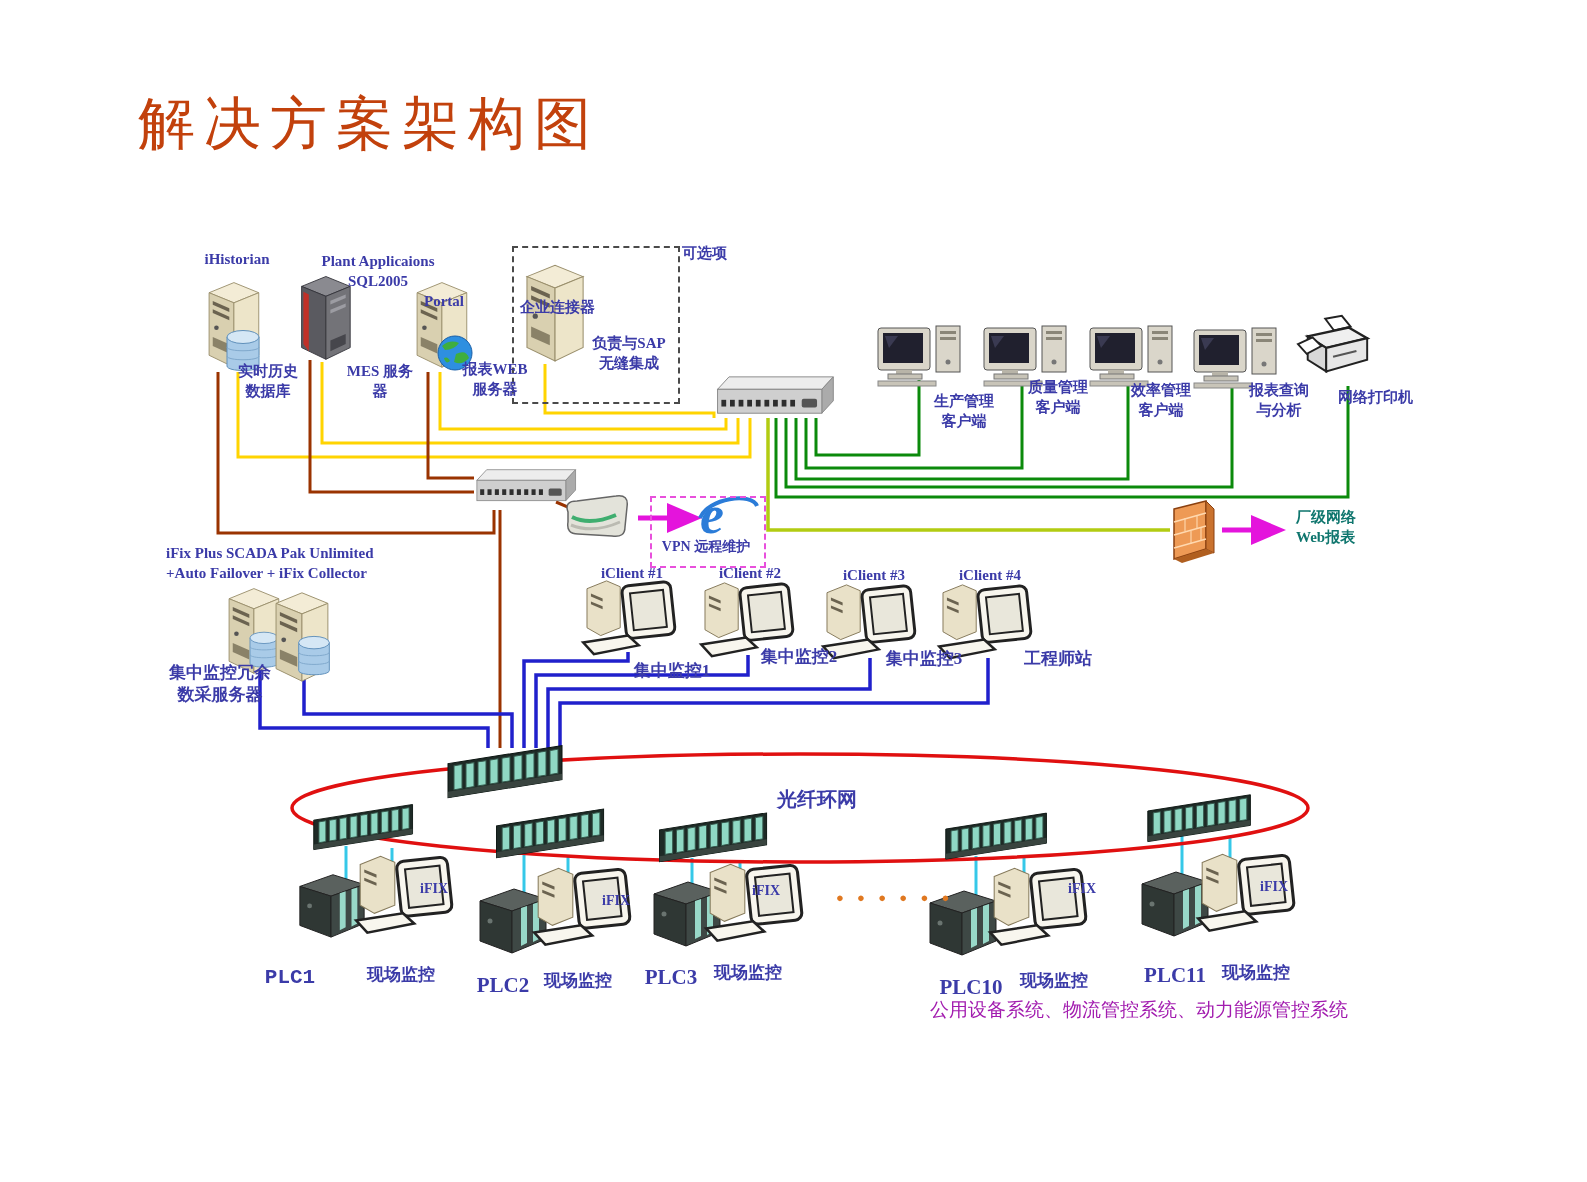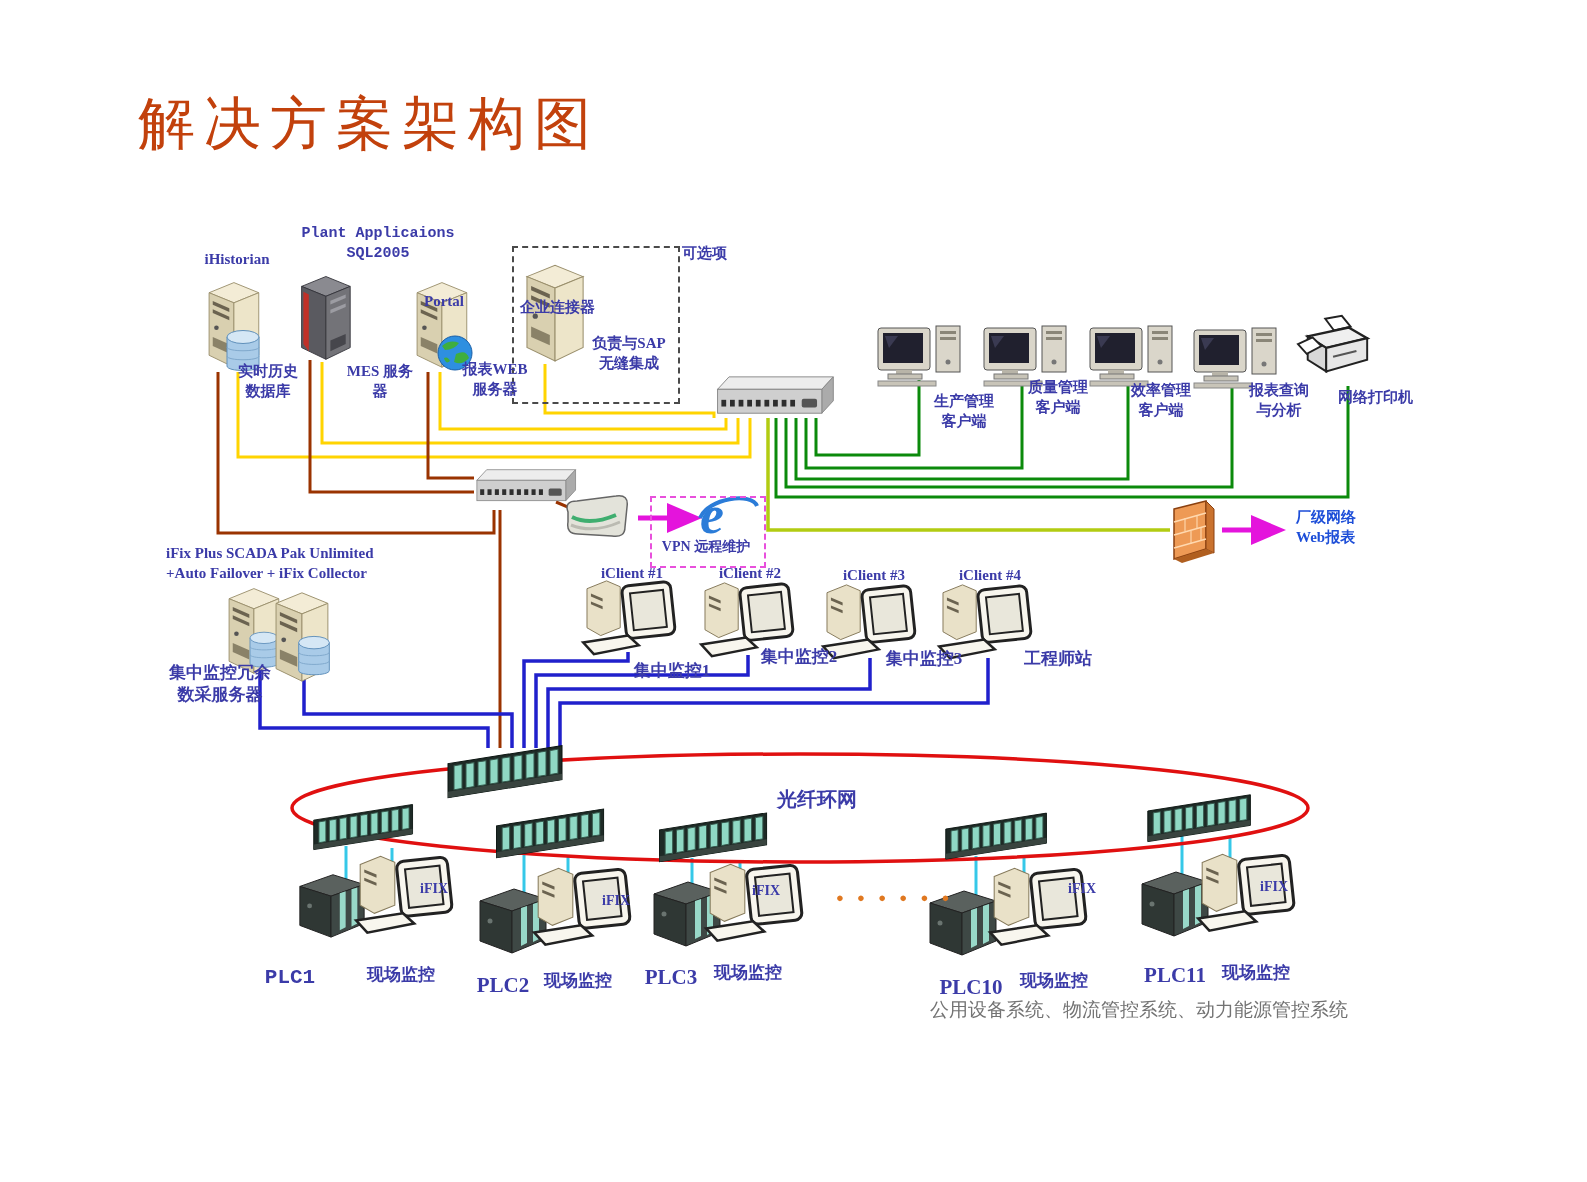--- a/index.html
+++ b/index.html
@@ -253,7 +253,7 @@
   <div class="title">解决方案架构图</div>
 
   <div class="lbl" style="left:192px;top:250px;width:90px;">iHistorian</div>
-  <div class="lbl" style="left:288px;top:224px;width:180px;font-family:Liberation Mono, monospace;">Plant Applicaions
+  <div class="lbl" style="left:288px;top:252px;width:180px;">Plant Applicaions
 SQL2005</div>
   <div class="lbl" style="left:412px;top:252px;width:64px;margin-top:40px;">Portal</div>
   <div class="lbl left" style="left:520px;top:250px;width:100px;margin-top:48px;">企业连接器</div>

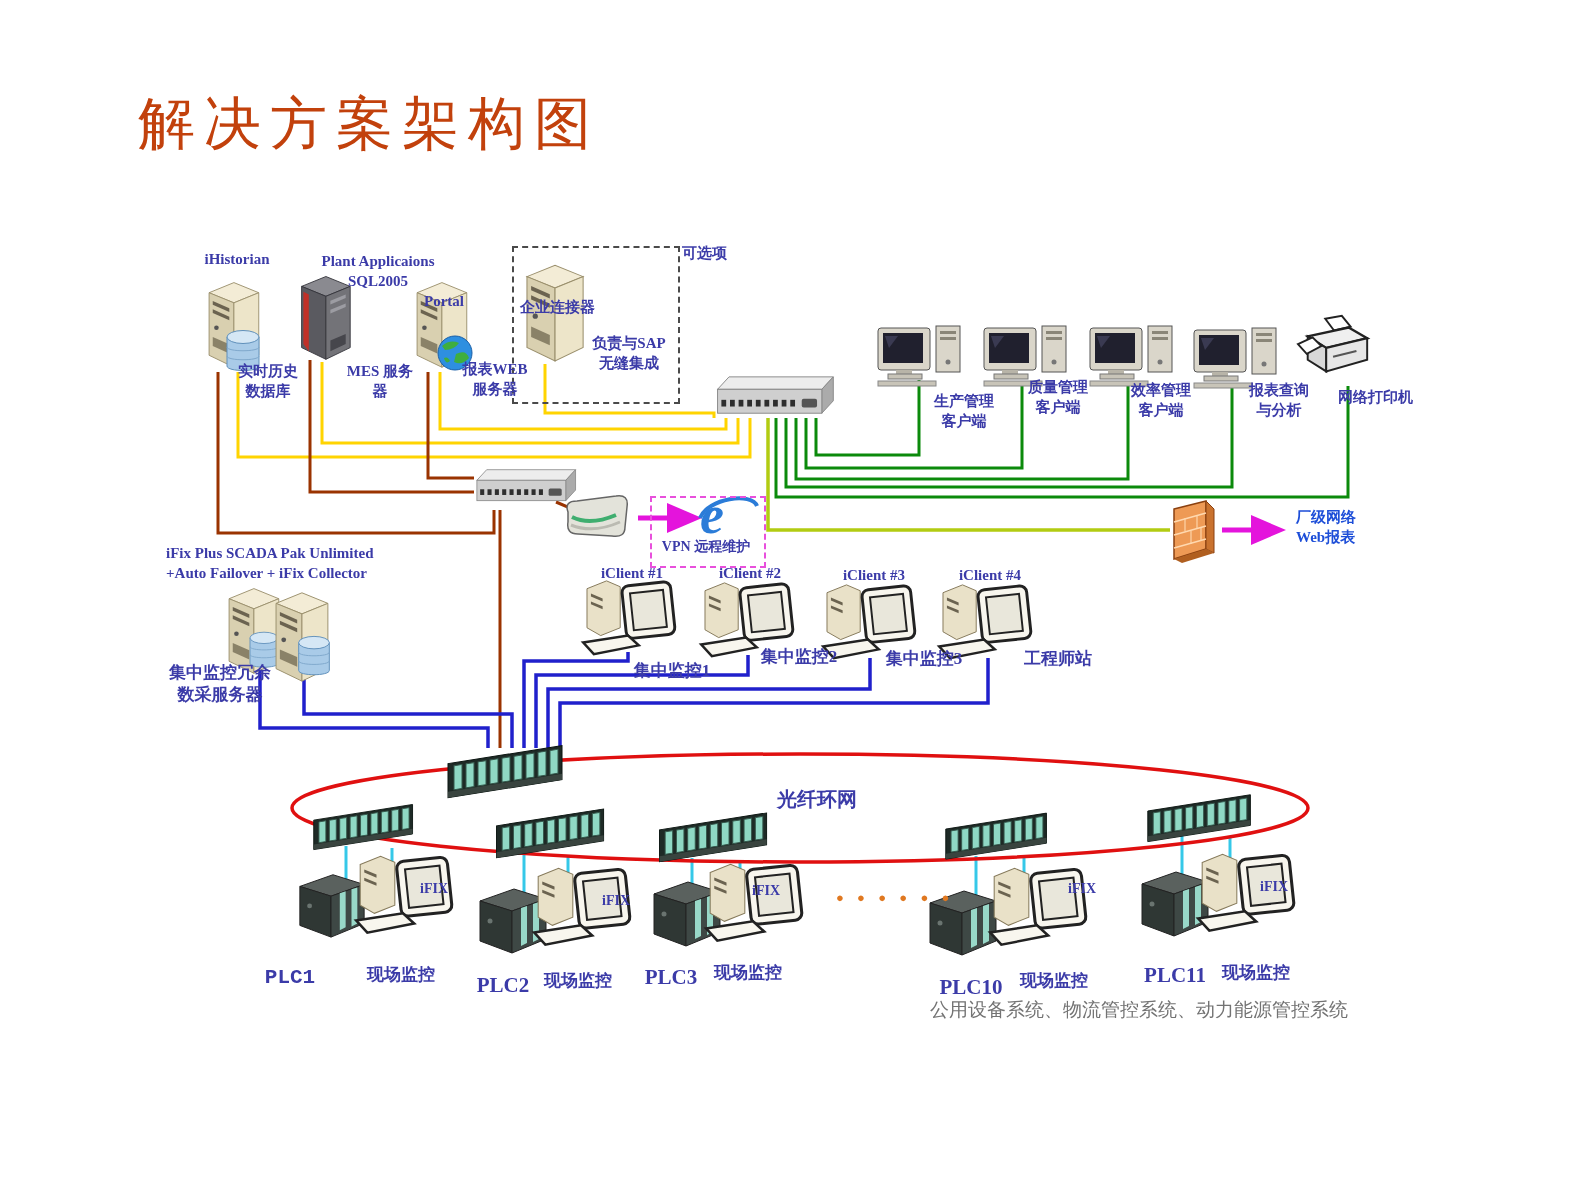--- a/index.html
+++ b/index.html
@@ -15,7 +15,7 @@
   .lbl.xl{font-size:20px;}
   .lbl.sm{font-size:14px;}
   .lbl.left{text-align:left;}
-  .lbl.pink{color:#1d4ed8;}
+  .lbl.pink{color:#0f766e;}
   .lbl.note{color:#737373;font-weight:normal;font-size:19px;white-space:nowrap;}
   .lbl.dots{color:#E07820;font-size:13px;letter-spacing:5px;white-space:nowrap;}
   .dashed-box{position:absolute;z-index:2;border:2px dashed #4A4A4A;background:transparent;}

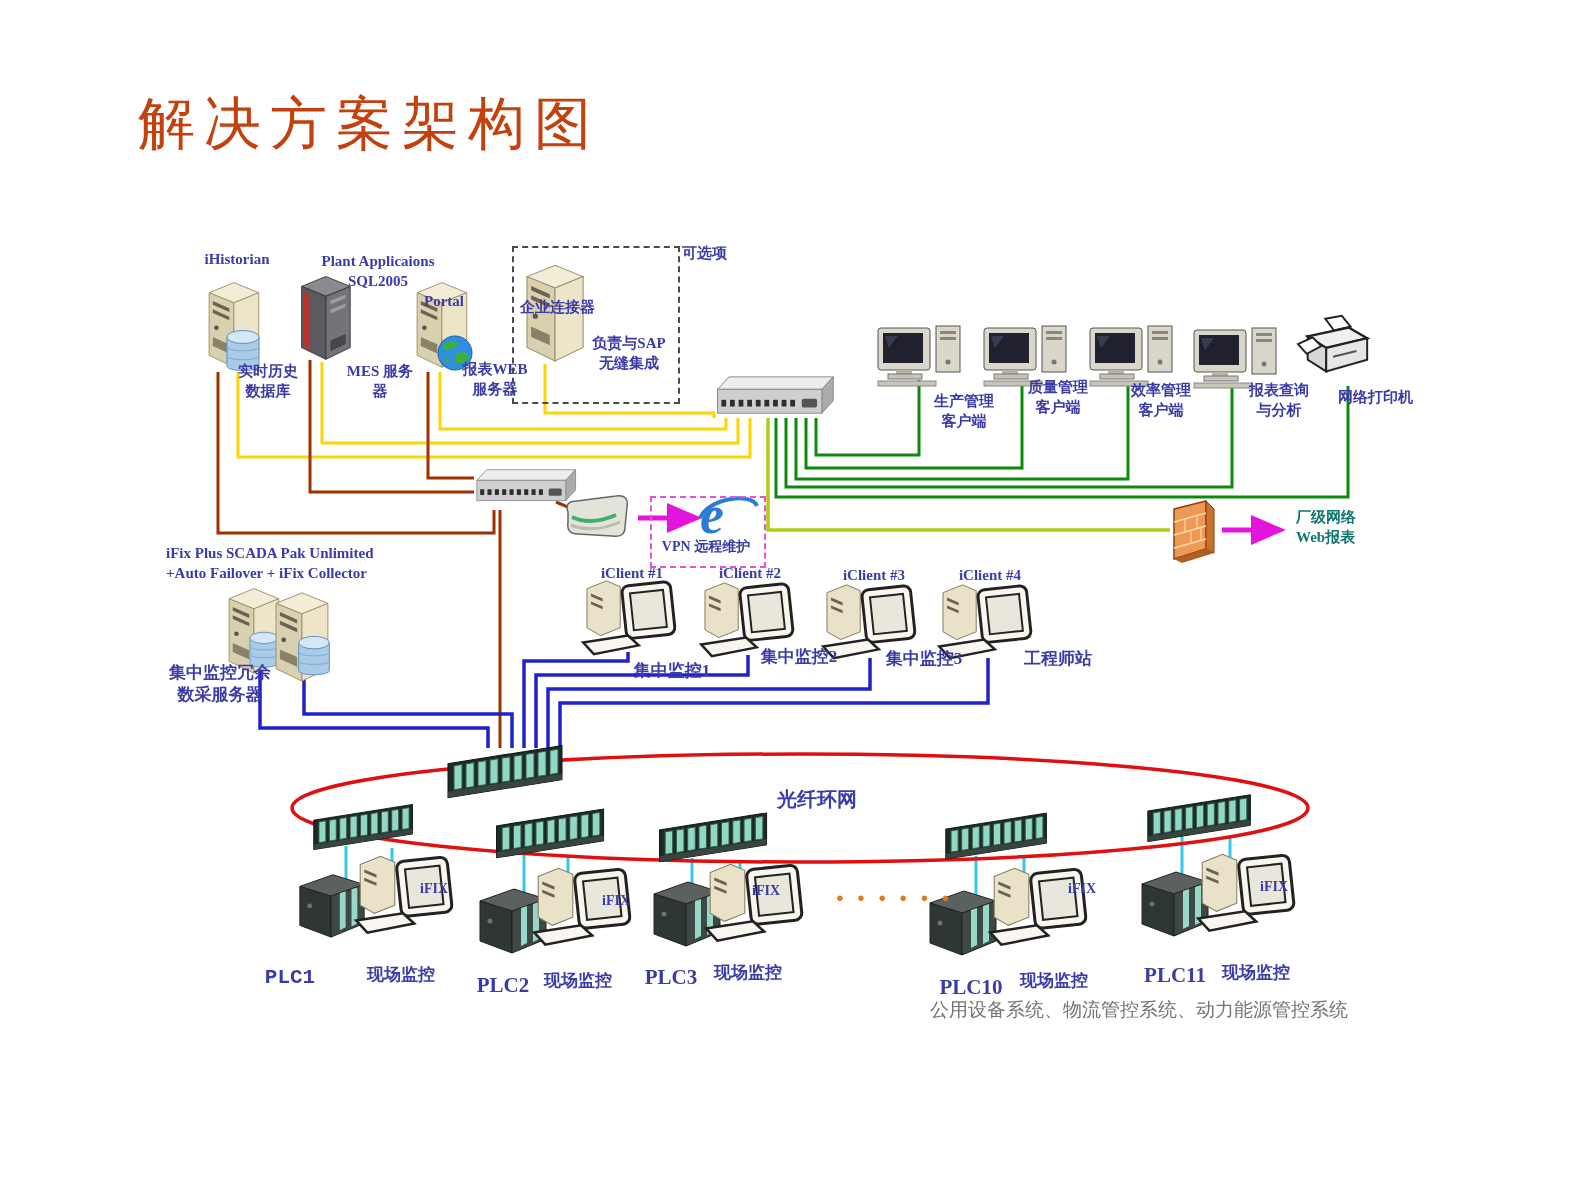--- a/index.html
+++ b/index.html
@@ -16,7 +16,7 @@
   .lbl.sm{font-size:14px;}
   .lbl.left{text-align:left;}
   .lbl.pink{color:#0f766e;}
-  .lbl.note{color:#737373;font-weight:normal;font-size:19px;white-space:nowrap;}
+  .lbl.note{color:#a21caf;font-weight:normal;font-size:19px;white-space:nowrap;}
   .lbl.dots{color:#E07820;font-size:13px;letter-spacing:5px;white-space:nowrap;}
   .dashed-box{position:absolute;z-index:2;border:2px dashed #4A4A4A;background:transparent;}
   .vpn-box{position:absolute;z-index:2;border:2px dashed #E850DC;background:transparent;}

